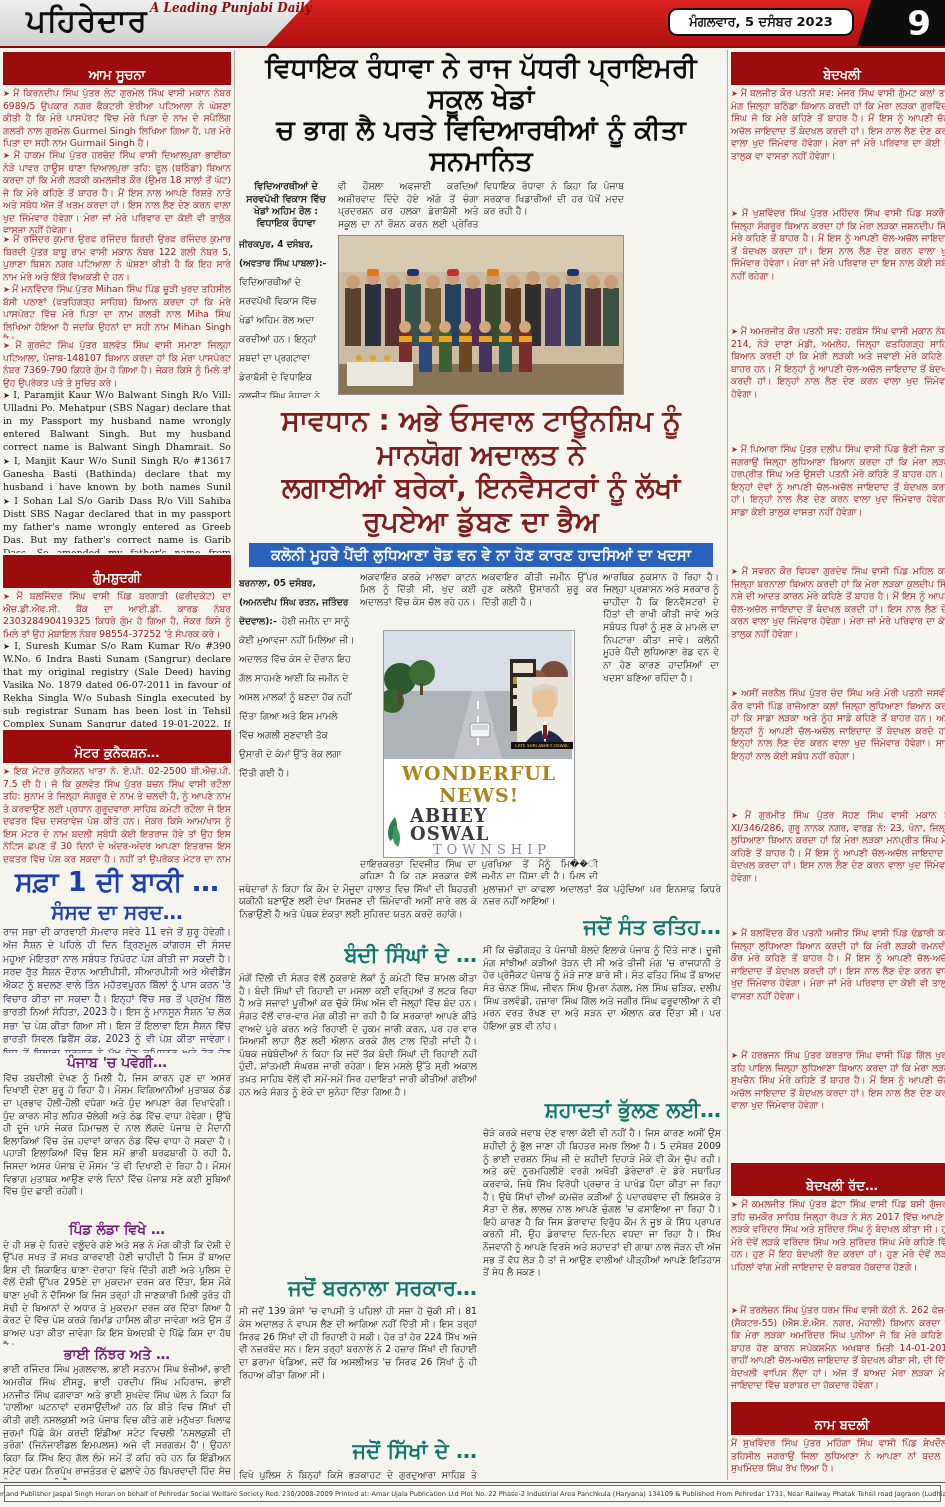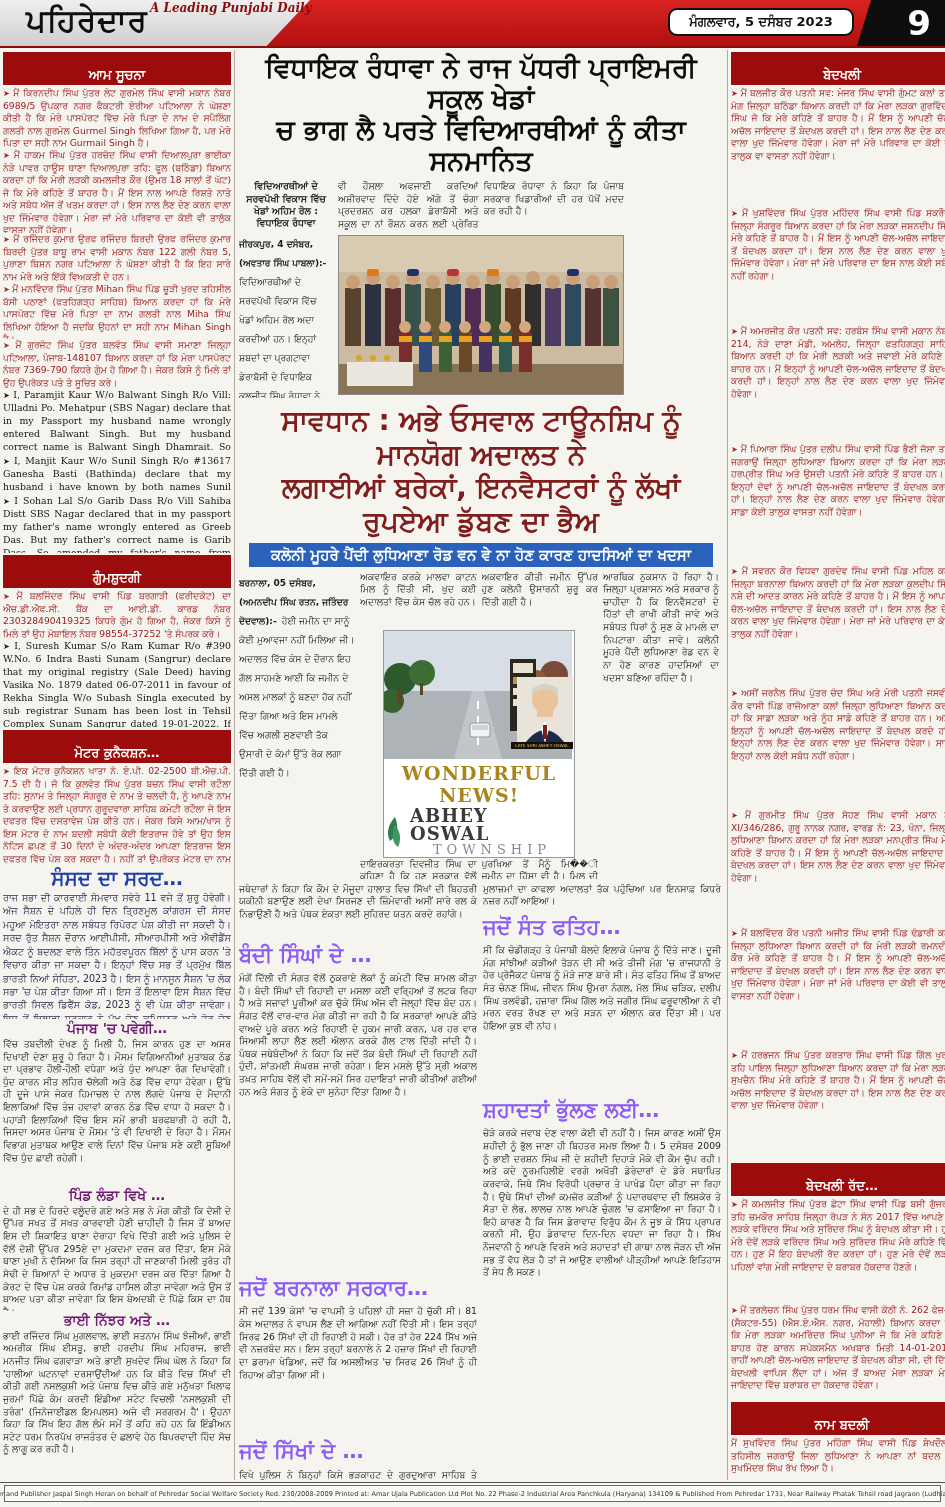--- a/index.html
+++ b/index.html
@@ -116,6 +116,7 @@
       <div class="t blk arrow" style="height:88px">I, Suresh Kumar S/o Ram Kumar R/o #390 W.No. 6 Indra Basti Sunam (Sangrur) declare that my original registry (Sale Deed) having Vasika No. 1879 dated 06-07-2011 in favour of Rekha Singla W/o Subash Singla executed by sub registrar Sunam has been lost in Tehsil Complex Sunam Sangrur dated 19-01-2022. If anybody found then contact at my above address/Mob. No. 8054712391.</div>
       <div class="bar">ਮੋਟਰ ਕੁਨੈਕਸ਼ਨ…</div>
       <div class="t red arrow" style="height:100px">ਇਕ ਮੋਟਰ ਕੁਨੈਕਸ਼ਨ ਖਾਤਾ ਨੰ. ਏ.ਪੀ. 02-2500 ਬੀ.ਐਚ.ਪੀ. 7.5 ਦੀ ਹੈ। ਜੋ ਕਿ ਕੁਲਵੰਤ ਸਿੰਘ ਪੁੱਤਰ ਬਚਨ ਸਿੰਘ ਵਾਸੀ ਰਟੌਲਾ ਤਹਿ: ਸੁਨਾਮ ਤੇ ਜਿਲ੍ਹਾ ਸੰਗਰੂਰ ਦੇ ਨਾਮ ਤੇ ਚਲਦੀ ਹੈ, ਨੂੰ ਆਪਣੇ ਨਾਮ ਤੇ ਕਰਵਾਉਣ ਲਈ ਪ੍ਰਧਾਨ ਗੁਰੂਦਵਾਰਾ ਸਾਹਿਬ ਕਮੇਟੀ ਰਟੌਲਾ ਜੋ ਇਸ ਦਫਤਰ ਵਿੱਚ ਦਸਤਾਵੇਜ ਪੇਸ਼ ਕੀਤੇ ਹਨ। ਜੇਕਰ ਕਿਸੇ ਆਮ/ਖਾਸ ਨੂੰ ਇਸ ਮੋਟਰ ਦੇ ਨਾਮ ਬਦਲੀ ਸਬੰਧੀ ਕੋਈ ਇਤਰਾਜ ਹੋਵੇ ਤਾਂ ਉਹ ਇਸ ਨੋਟਿਸ ਛਪਣ ਤੋਂ 30 ਦਿਨਾਂ ਦੇ ਅੰਦਰ-ਅੰਦਰ ਆਪਣਾ ਇਤਰਾਜ ਇਸ ਦਫਤਰ ਵਿੱਚ ਪੇਸ਼ ਕਰ ਸਕਦਾ ਹੈ। ਨਹੀਂ ਤਾਂ ਉਪਰੋਕਤ ਮੋਟਰ ਦਾ ਨਾਮ ਬਦਲੀ ਕਰ ਦਿੱਤਾ ਜਾਵੇਗਾ ਅਤੇ ਫਿਰ ਕੋਈ ਵੀ ਇਤਰਾਜ ਨਾਕਾਬਿਲੇ ਗੌਰ ਹੋਵੇਗਾ। ਸਹਾਇਕ ਇੰਜੀਨੀਅਰ, ਪੰ:ਸ:ਪਾ:ਕਾ:ਲਿਮ: ਉੱਪਰ ਮੰਡਲ, ਮਹਿਲਾਂ।</div>
+      <div class="h-blue-xl">ਸਫ਼ਾ 1 ਦੀ ਬਾਕੀ …</div>
       <div class="h-blue">ਸੰਸਦ ਦਾ ਸਰਦ…</div>
       <div class="t navy" style="height:128px">ਰਾਜ ਸਭਾ ਦੀ ਕਾਰਵਾਈ ਸੋਮਵਾਰ ਸਵੇਰੇ 11 ਵਜੇ ਤੋਂ ਸ਼ੁਰੂ ਹੋਵੇਗੀ। ਅੱਜ ਸੈਸ਼ਨ ਦੇ ਪਹਿਲੇ ਹੀ ਦਿਨ ਤ੍ਰਿਣਮੂਲ ਕਾਂਗਰਸ ਦੀ ਸੰਸਦ ਮਹੂਆ ਮੋਇਤਰਾ ਨਾਲ ਸਬੰਧਤ ਰਿਪੋਰਟ ਪੇਸ਼ ਕੀਤੀ ਜਾ ਸਕਦੀ ਹੈ। ਸਰਦ ਰੁੱਤ ਸੈਸ਼ਨ ਦੌਰਾਨ ਆਈਪੀਸੀ, ਸੀਆਰਪੀਸੀ ਅਤੇ ਐਵੀਡੈਂਸ ਐਕਟ ਨੂੰ ਬਦਲਣ ਵਾਲੇ ਤਿੰਨ ਮਹੱਤਵਪੂਰਨ ਬਿੱਲਾਂ ਨੂੰ ਪਾਸ ਕਰਨ 'ਤੇ ਵਿਚਾਰ ਕੀਤਾ ਜਾ ਸਕਦਾ ਹੈ। ਇਨ੍ਹਾਂ ਵਿੱਚ ਸਭ ਤੋਂ ਪ੍ਰਮੁੱਖ ਬਿੱਲ ਭਾਰਤੀ ਨਿਆਂ ਸੰਹਿਤਾ, 2023 ਹੈ। ਇਸ ਨੂੰ ਮਾਨਸੂਨ ਸੈਸ਼ਨ 'ਚ ਲੋਕ ਸਭਾ 'ਚ ਪੇਸ਼ ਕੀਤਾ ਗਿਆ ਸੀ। ਇਸ ਤੋਂ ਇਲਾਵਾ ਇਸ ਸੈਸ਼ਨ ਵਿੱਚ ਭਾਰਤੀ ਸਿਵਲ ਡਿਫੈਂਸ ਕੋਡ, 2023 ਨੂੰ ਵੀ ਪੇਸ਼ ਕੀਤਾ ਜਾਵੇਗਾ। ਇਸ ਤੋਂ ਇਲਾਵਾ ਸਰਕਾਰ ਨੇ ਮੁੱਖ ਚੋਣ ਕਮਿਸ਼ਨਰ ਅਤੇ ਹੋਰ ਚੋਣ ਕਮਿਸ਼ਨਰ (ਨਿਯੁਕਤੀ, ਸ਼ਰਤਾਂ ਅਤੇ ਅਹੁਦੇ ਦੀ ਮਿਆਦ) ਬਿੱਲ ਵੀ ਸ਼ਾਮਲ ਕੀਤਾ ਹੈ। ਇਸ ਸੈਸ਼ਨ ਵਿੱਚ ਐਡਵੋਕੇਟਸ (ਸੋਧ) ਬਿੱਲ, ਜੰਮੂ ਅਤੇ ਕਸ਼ਮੀਰ ਰਿਜ਼ਰਵੇਸ਼ਨ (ਸੋਧ) ਬਿੱਲ, ਜੰਮੂ ਅਤੇ ਕਸ਼ਮੀਰ ਪੁਨਰਗਠਨ (ਸੋਧ) ਬਿੱਲ, ਸੰਵਿਧਾਨ (ਜੰਮੂ-ਕਸ਼ਮੀਰ) ਅਨੁਸੂਚਿਤ ਜਾਤੀ ਆਰਡਰ (ਸੋਧ) ਬਿੱਲ, ਪੋਸਟ ਆਫਿਸ ਬਿੱਲ, ਪ੍ਰੈਸ ਅਤੇ ਰਜਿਸਟ੍ਰੇਸ਼ਨ ਆਫ ਪੀਰੀਓਡੀਕਲ ਬਿੱਲ, ਕੇਂਦਰ ਸ਼ਾਸਤ ਪ੍ਰਦੇਸ਼ਾਂ ਦੀ ਸਰਕਾਰ (ਸੋਧ) ਬਿੱਲ ਅਤੇ ਕੇਂਦਰੀ ਯੂਨੀਵਰਸਿਟੀਆਂ (ਸੋਧ) ਬਿੱਲ ਲਿਆਇਆ ਜਾ ਰਿਹਾ ਹੈ।</div>
       <div class="h-black">ਪੰਜਾਬ 'ਚ ਪਵੇਗੀ…</div>

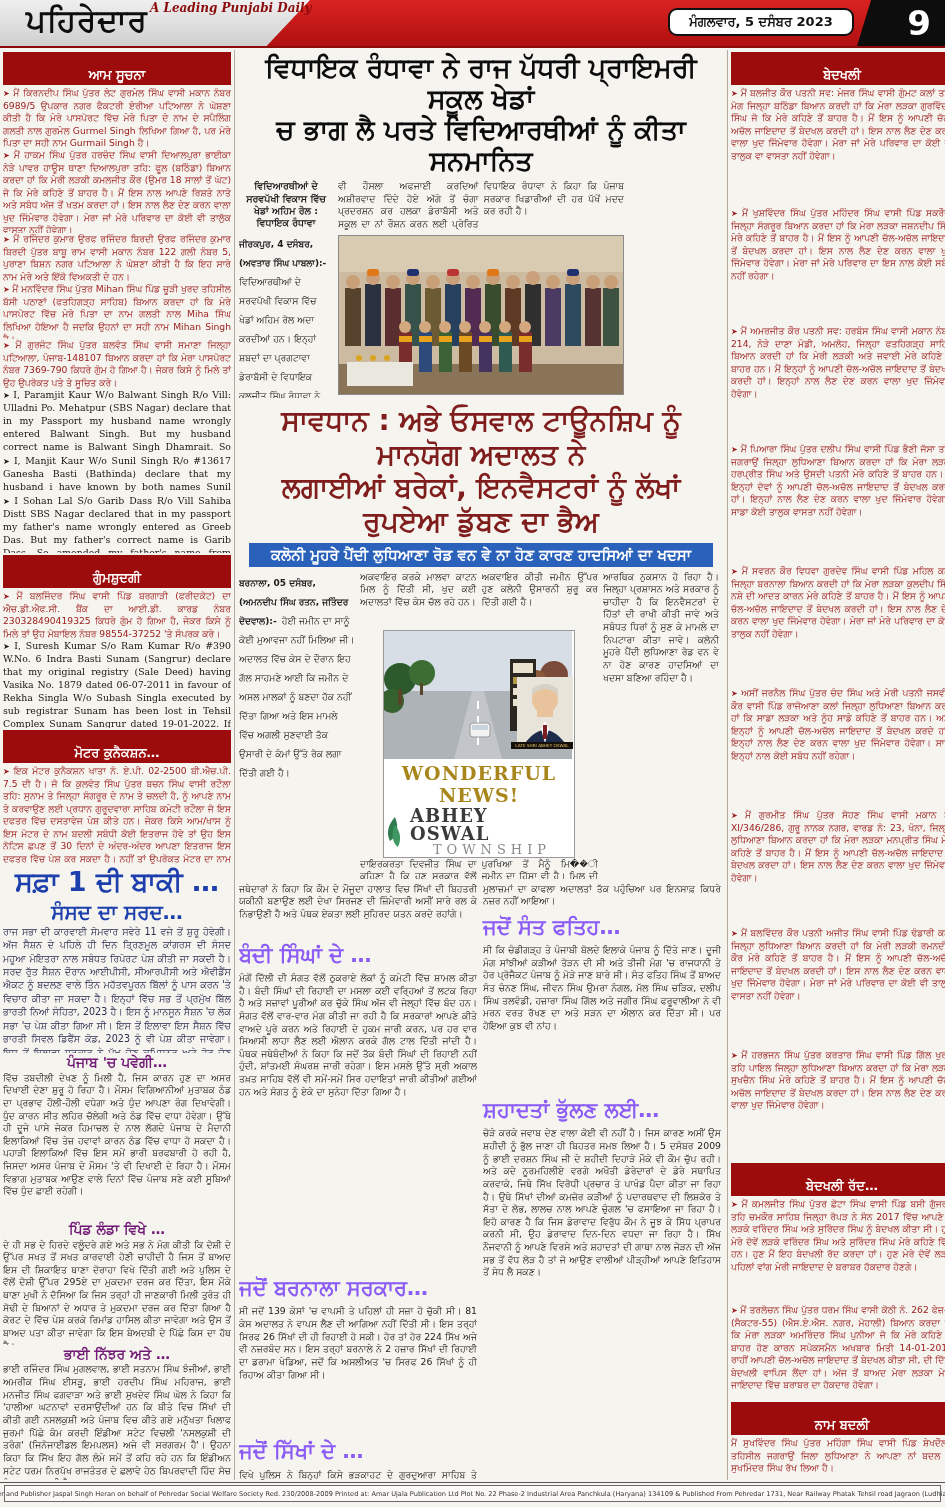--- a/index.html
+++ b/index.html
@@ -76,7 +76,7 @@
   
   .op{display:flex;gap:6px;height:736px;overflow:hidden;margin-top:4px;}
   .op-half{width:238px;flex:none;}
-  .op-h{font-size:21px;font-weight:800;text-align:left;color:#8b5cf6;line-height:1.4;margin:2px 0;}
+  .op-h{font-size:21px;font-weight:800;text-align:right;color:#0f766e;line-height:1.4;margin:2px 0;}
   
   .rule{border-top:1px solid #555;margin:2px 0 2px;}
   .footer-box{margin:0 4px;border:1px solid #6a6a6a;background:#fbfaf6;height:15px;

